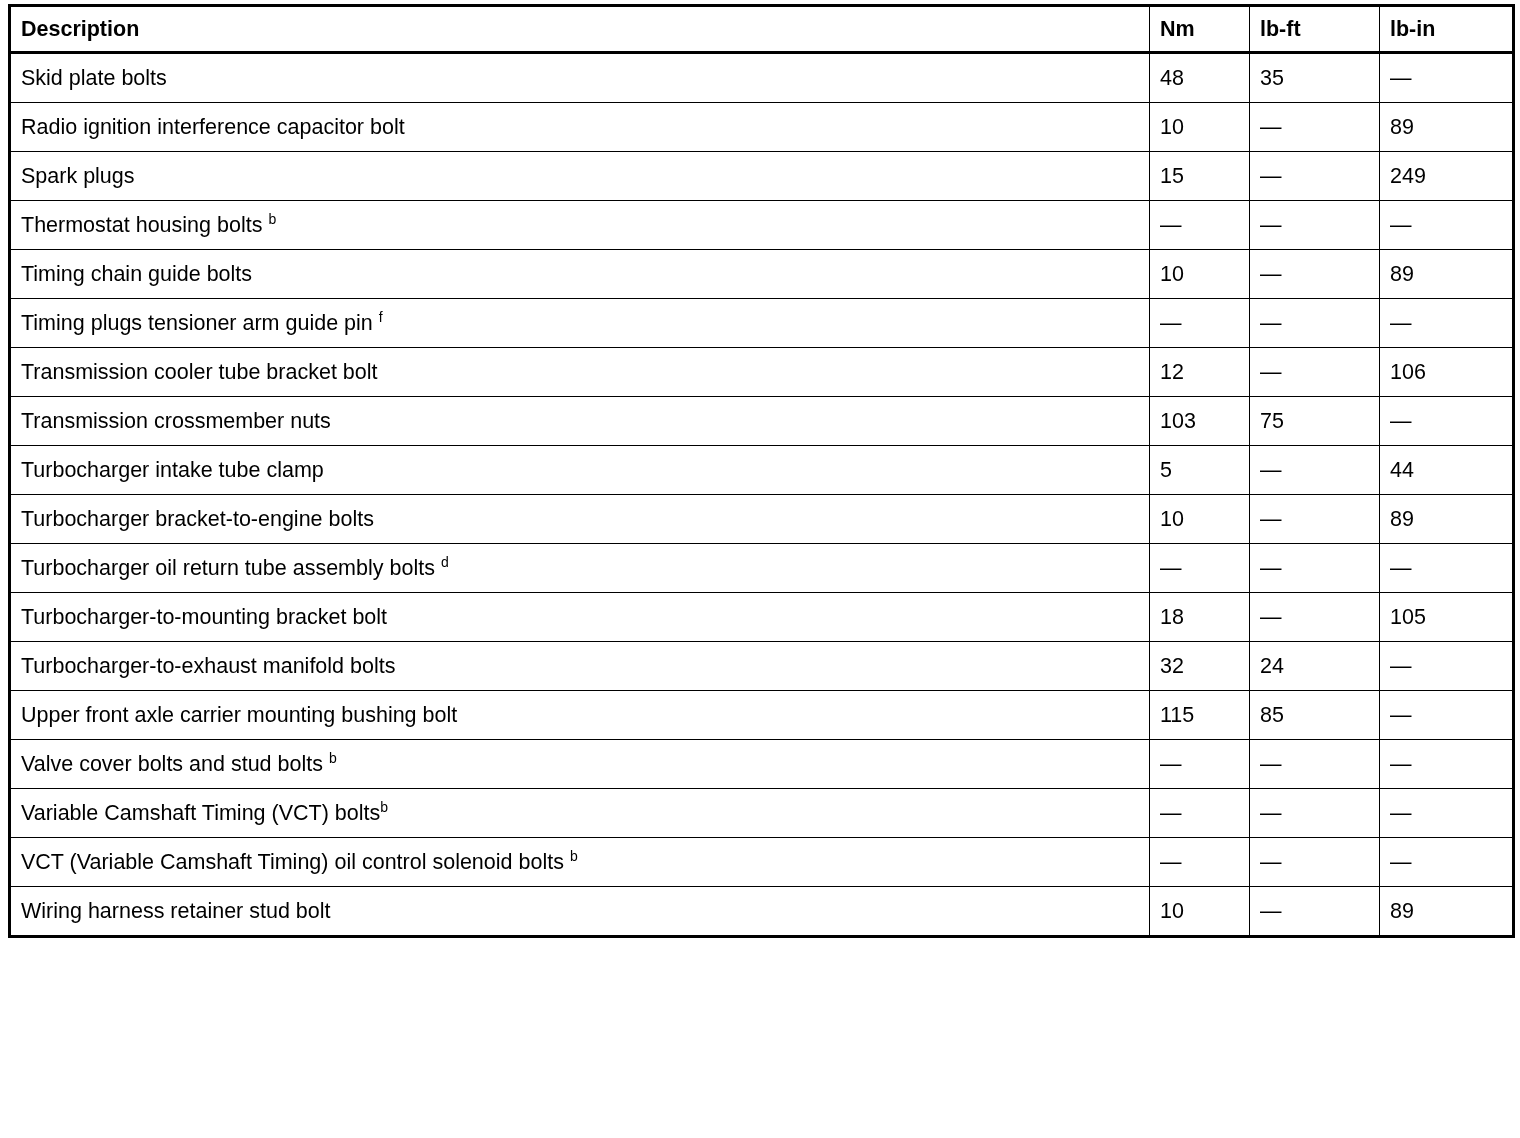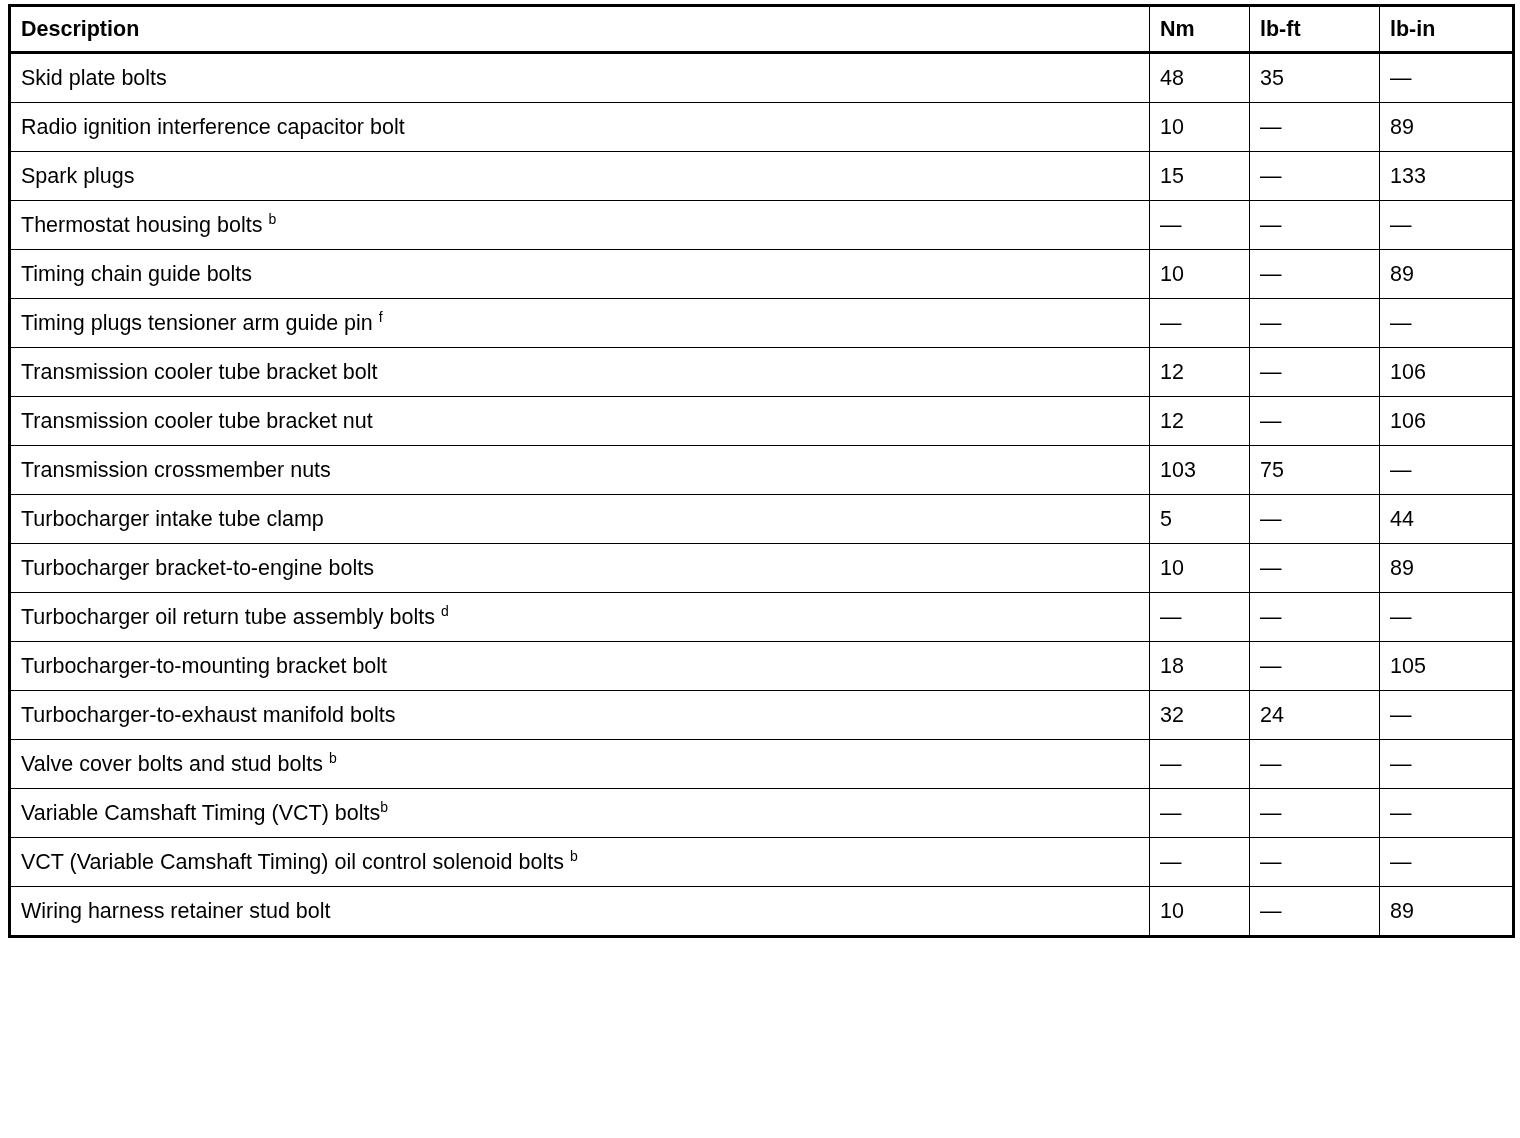--- a/index.html
+++ b/index.html
@@ -95,7 +95,7 @@
           <td><span>Spark plugs</span></td>
           <td>15</td>
           <td class="dash">—</td>
-          <td>133</td>
+          <td>249</td>
         </tr>
         <tr>
           <td><span>Thermostat housing bolts</span><span class="sup sup-gap">b</span></td>

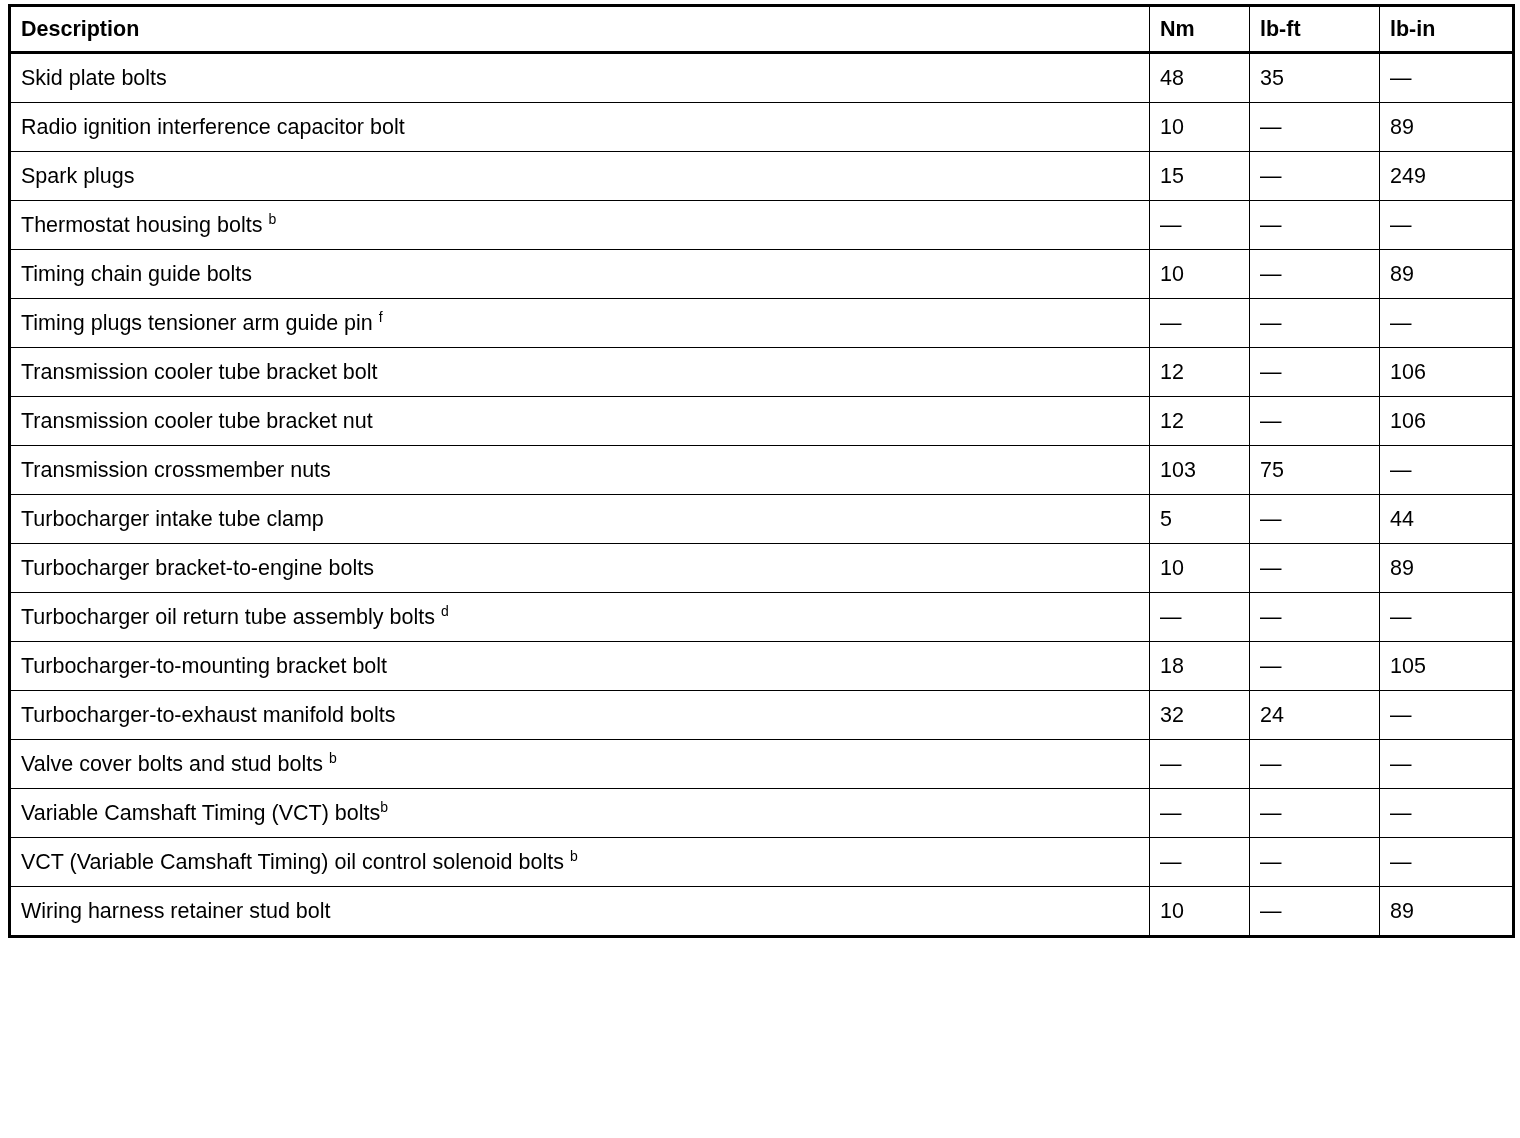--- a/index.html
+++ b/index.html
@@ -122,12 +122,6 @@
           <td>106</td>
         </tr>
         <tr>
-          <td><span>Transmission cooler tube bracket nut</span></td>
-          <td>12</td>
-          <td class="dash">—</td>
-          <td>106</td>
-        </tr>
-        <tr>
           <td><span>Transmission crossmember nuts</span></td>
           <td>103</td>
           <td>75</td>

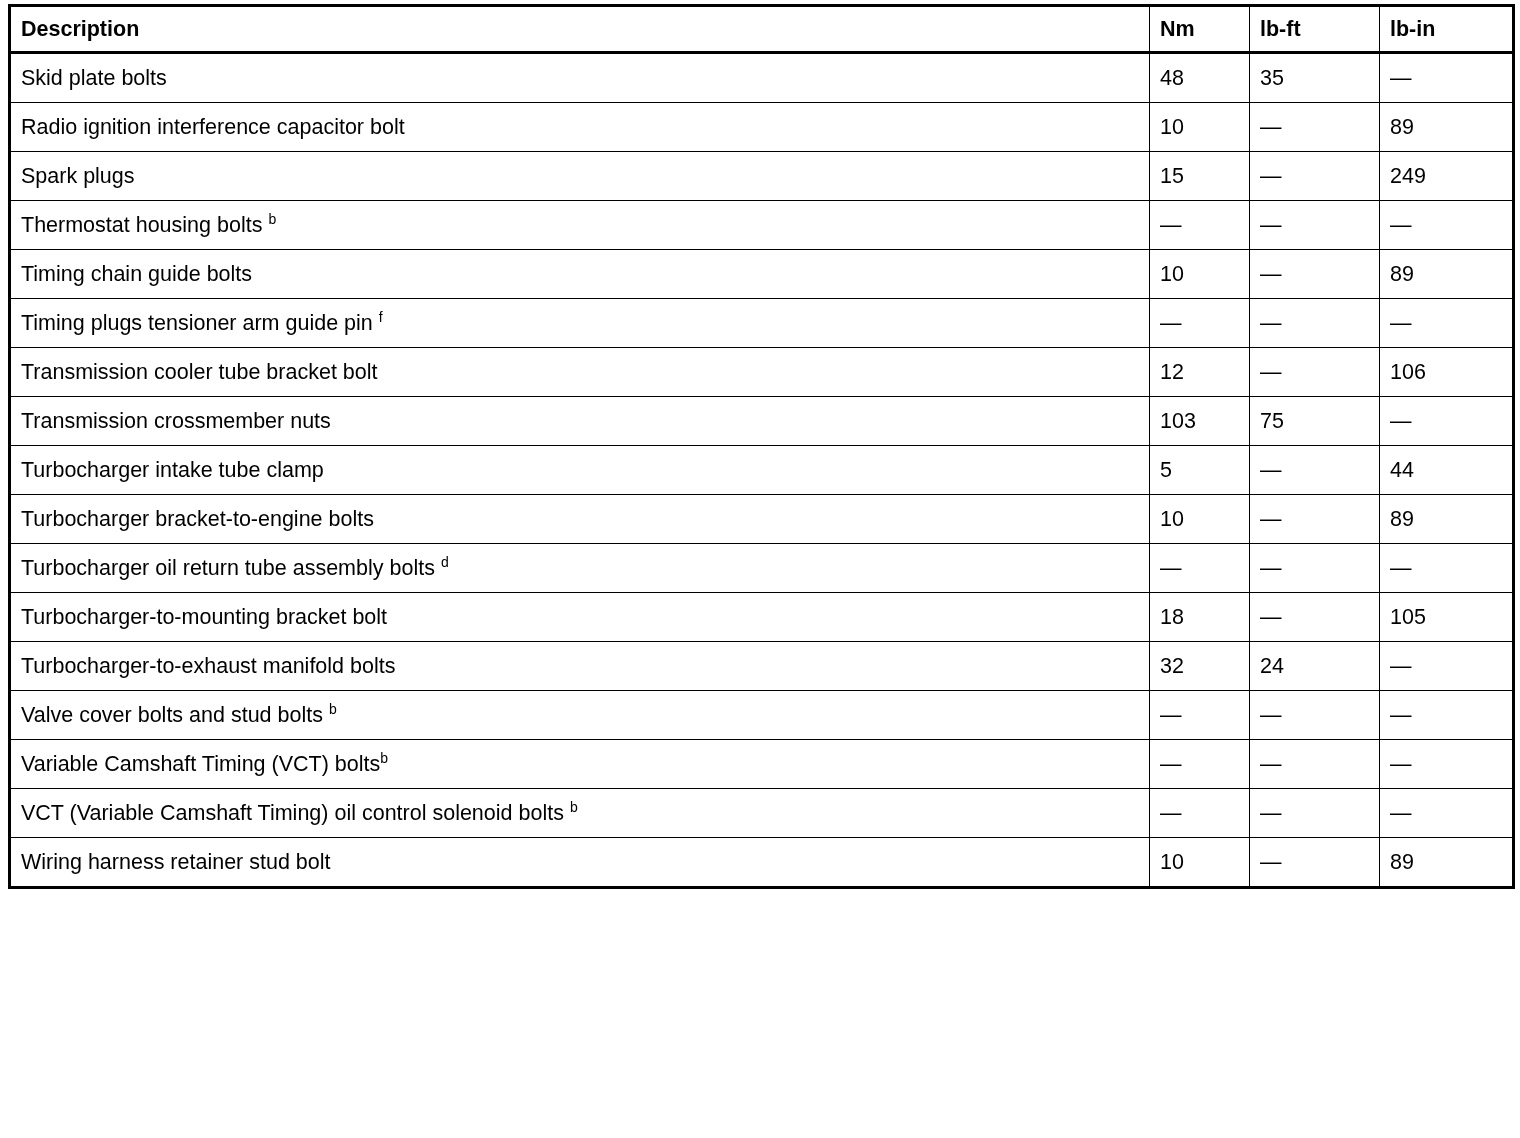--- a/index.html
+++ b/index.html
@@ -158,6 +158,12 @@
           <td class="dash">—</td>
         </tr>
         <tr>
+          <td><span>Upper front axle carrier mounting bushing bolt</span></td>
+          <td>115</td>
+          <td>85</td>
+          <td class="dash">—</td>
+        </tr>
+        <tr>
           <td><span>Valve cover bolts and stud bolts</span><span class="sup sup-gap">b</span></td>
           <td class="dash">—</td>
           <td class="dash">—</td>

